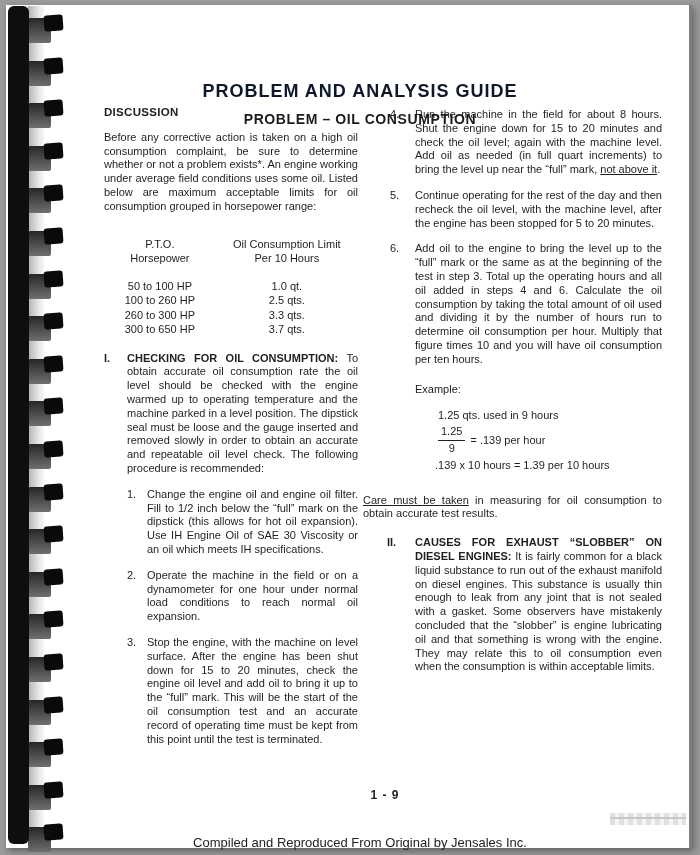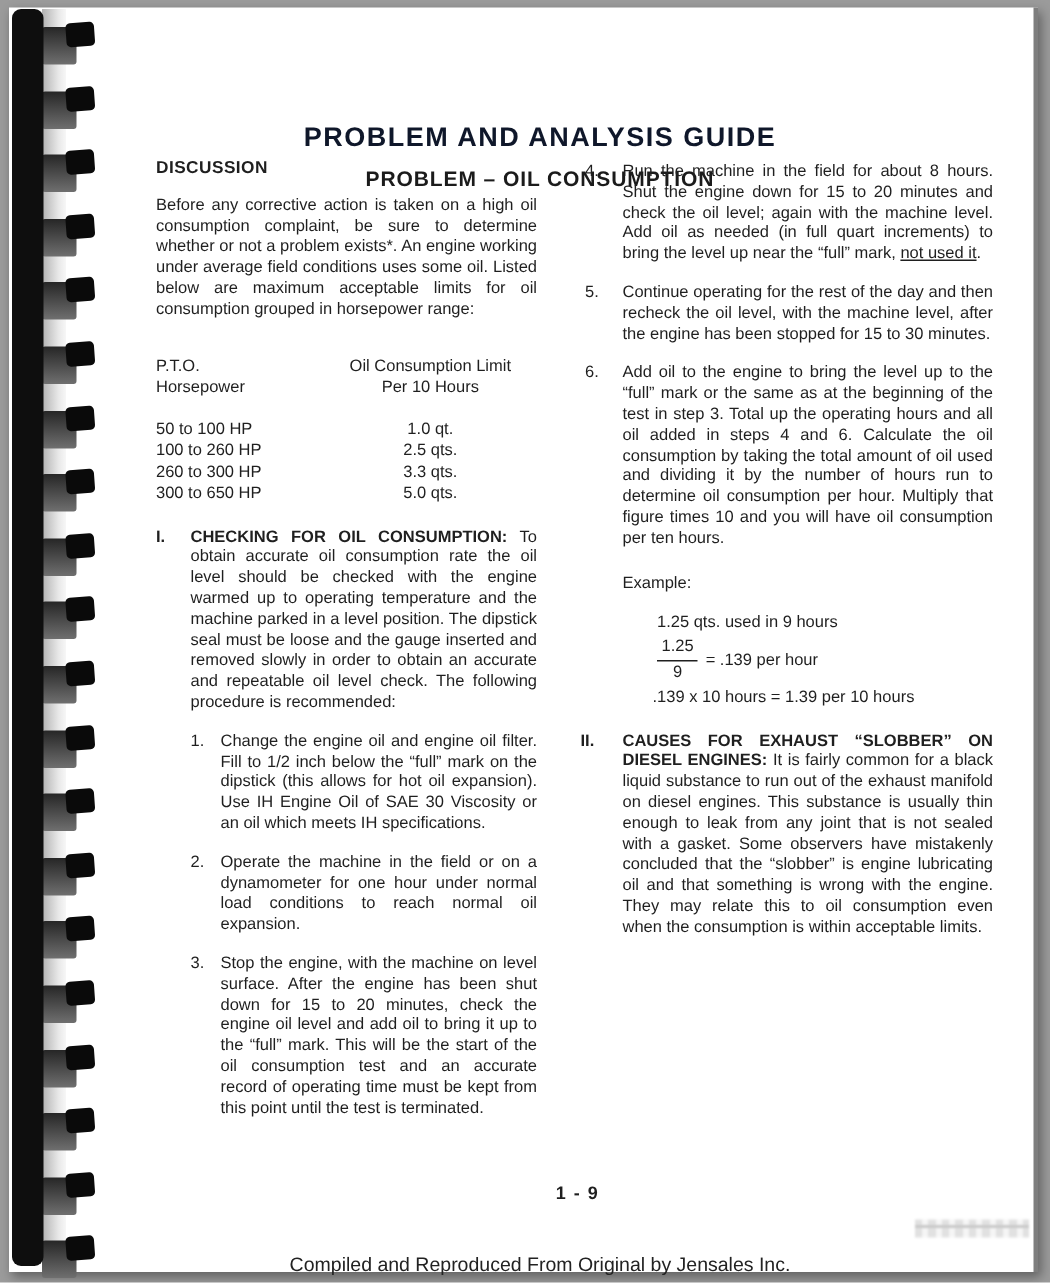--- a/index.html
+++ b/index.html
@@ -225,7 +225,7 @@
 
 <div class="col col-right">
   <div class="step-r" style="margin-top:0">
-    <span class="step-num">4.</span><span>Run the machine in the field for about 8 hours. Shut the engine down for 15 to 20 minutes and check the oil level; again with the machine level. Add oil as needed (in full quart increments) to bring the level up near the “full” mark, </span><span class="u">not used it</span><span>.</span>
+    <span class="step-num">4.</span><span>Run the machine in the field for about 8 hours. Shut the engine down for 15 to 20 minutes and check the oil level; again with the machine level. Add oil as needed (in full quart increments) to bring the level up near the “full” mark, </span><span class="u">not above it</span><span>.</span>
   </div>
   <div class="step-r">
     <span class="step-num">5.</span><span>Continue operating for the rest of the day and then recheck the oil level, with the machine level, after the engine has been stopped for 15 to 30 minutes.</span>

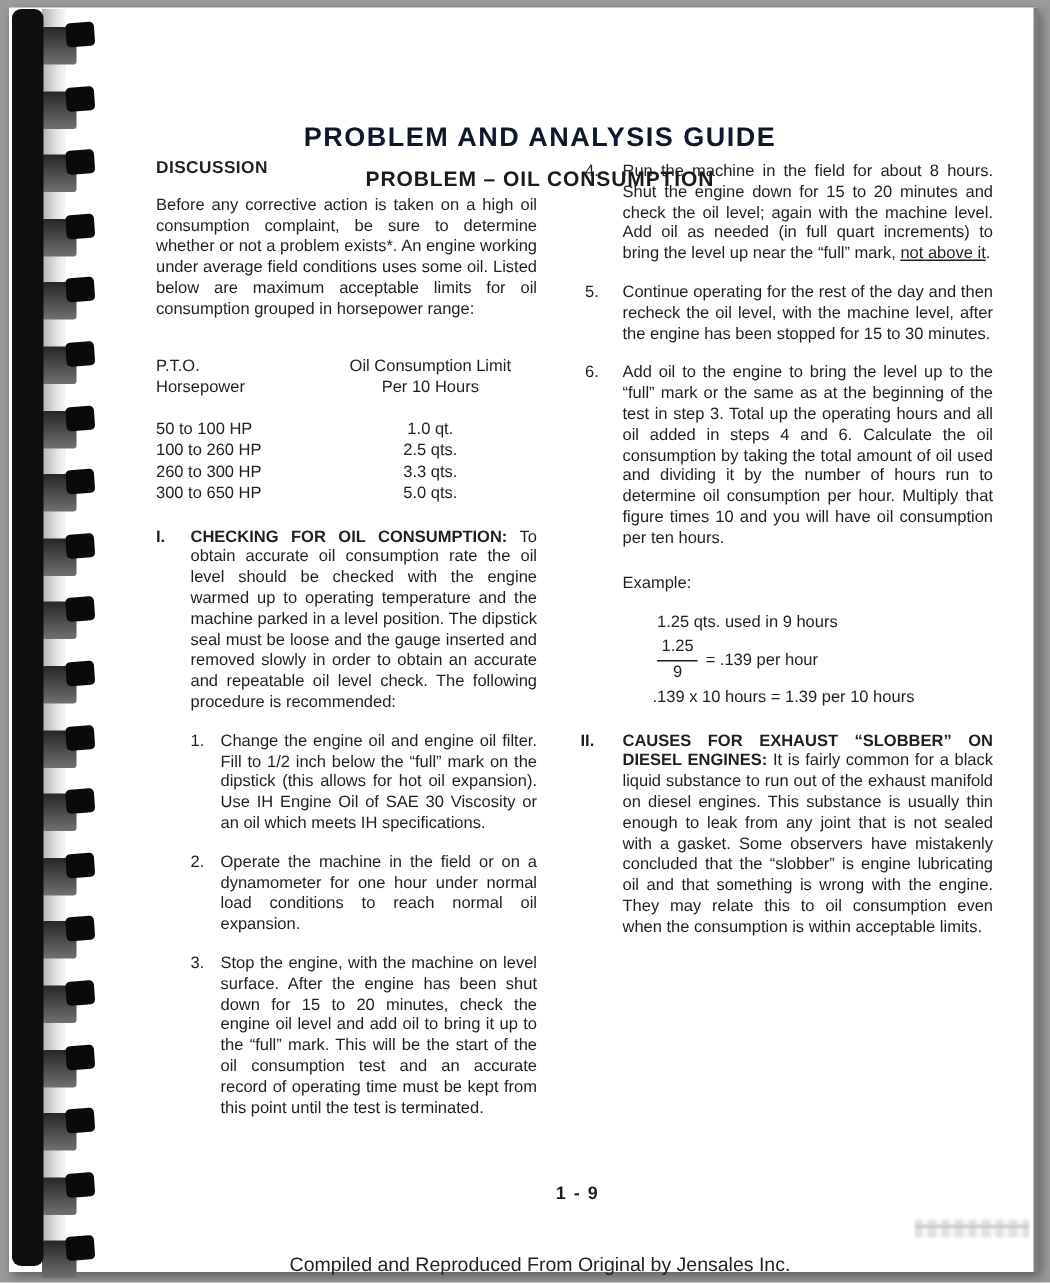--- a/index.html
+++ b/index.html
@@ -228,7 +228,7 @@
     <span class="step-num">4.</span><span>Run the machine in the field for about 8 hours. Shut the engine down for 15 to 20 minutes and check the oil level; again with the machine level. Add oil as needed (in full quart increments) to bring the level up near the “full” mark, </span><span class="u">not above it</span><span>.</span>
   </div>
   <div class="step-r">
-    <span class="step-num">5.</span><span>Continue operating for the rest of the day and then recheck the oil level, with the machine level, after the engine has been stopped for 15 to 30 minutes.</span>
+    <span class="step-num">5.</span><span>Continue operating for the rest of the day and then recheck the oil level, with the machine level, after the engine has been stopped for 5 to 20 minutes.</span>
   </div>
   <div class="step-r">
     <span class="step-num">6.</span><span>Add oil to the engine to bring the level up to the “full” mark or the same as at the beginning of the test in step 3. Total up the operating hours and all oil added in steps 4 and 6. Calculate the oil consumption by taking the total amount of oil used and dividing it by the number of hours run to determine oil consumption per hour. Multiply that figure times 10 and you will have oil consumption per ten hours.</span>

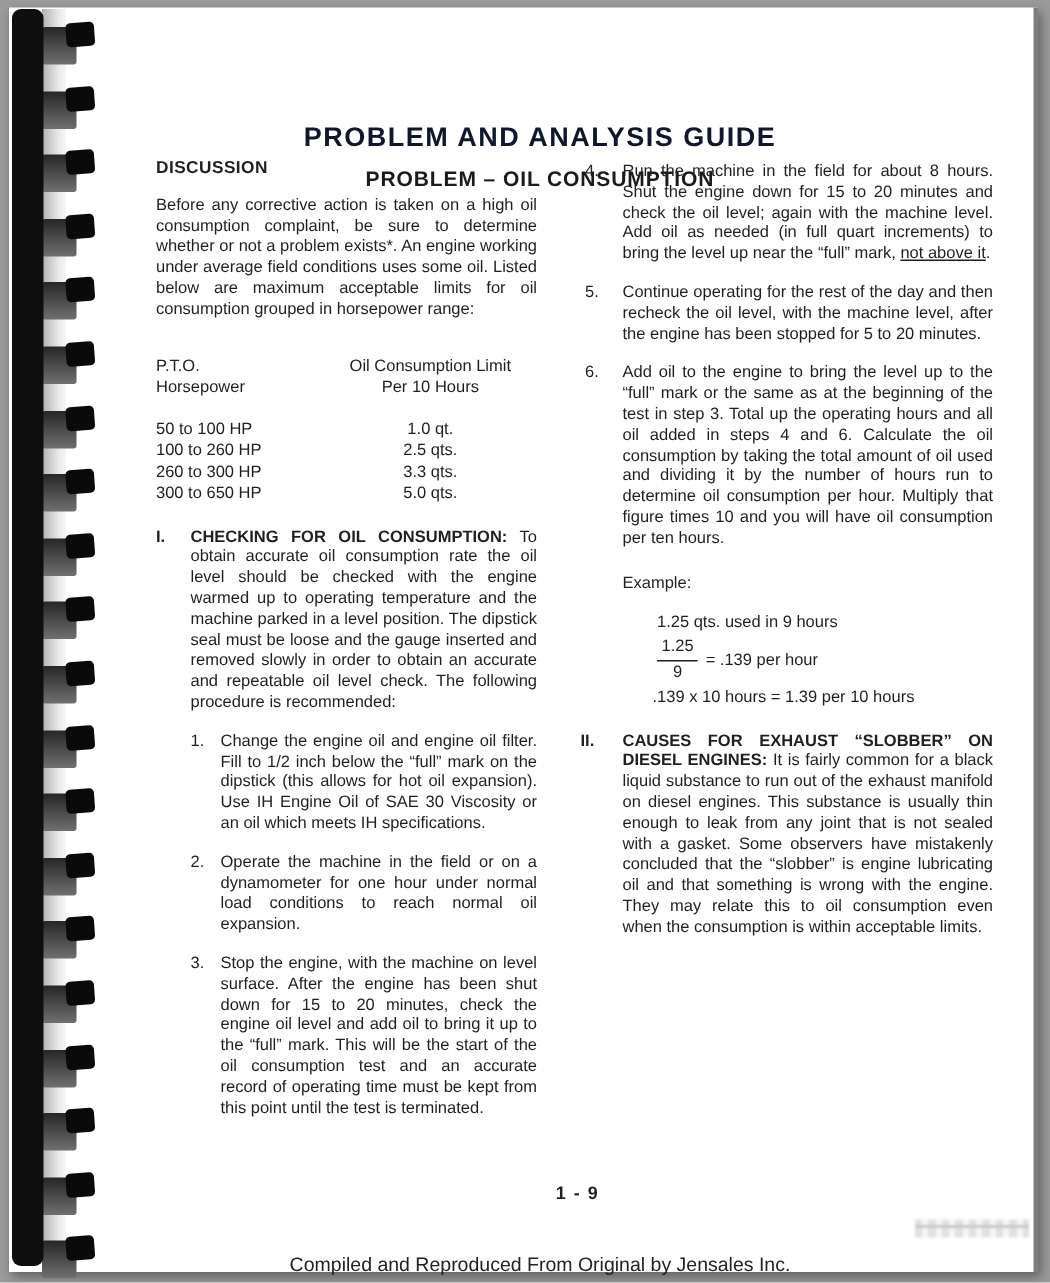--- a/index.html
+++ b/index.html
@@ -44,7 +44,7 @@
   
   .oil-table{margin-top:23px;line-height:14.5px;}
   .t-row,.t-head{display:flex;}
-  .t-c1{width:44%;text-align:left;}
+  .t-c1{width:44%;text-align:center;}
   .t-c2{width:56%;text-align:center;}
   .t-head{margin-bottom:13px;}
   

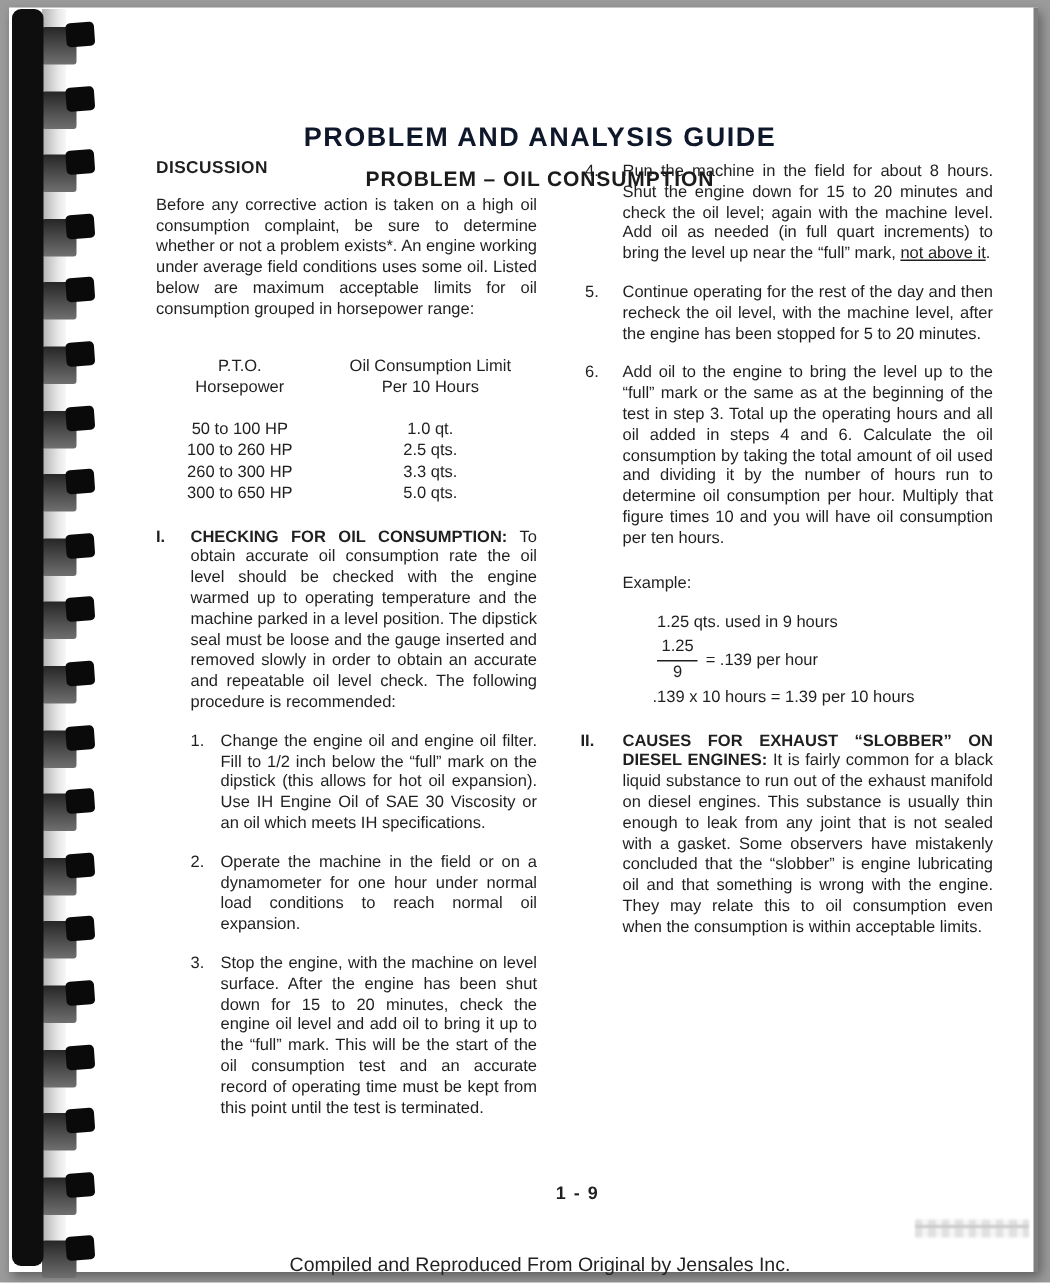--- a/index.html
+++ b/index.html
@@ -204,7 +204,7 @@
     </div>
     <div class="t-row">
       <div class="t-c1">300 to 650 HP</div>
-      <div class="t-c2">5.0 qts.</div>
+      <div class="t-c2">3.7 qts.</div>
     </div>
   </div>
 

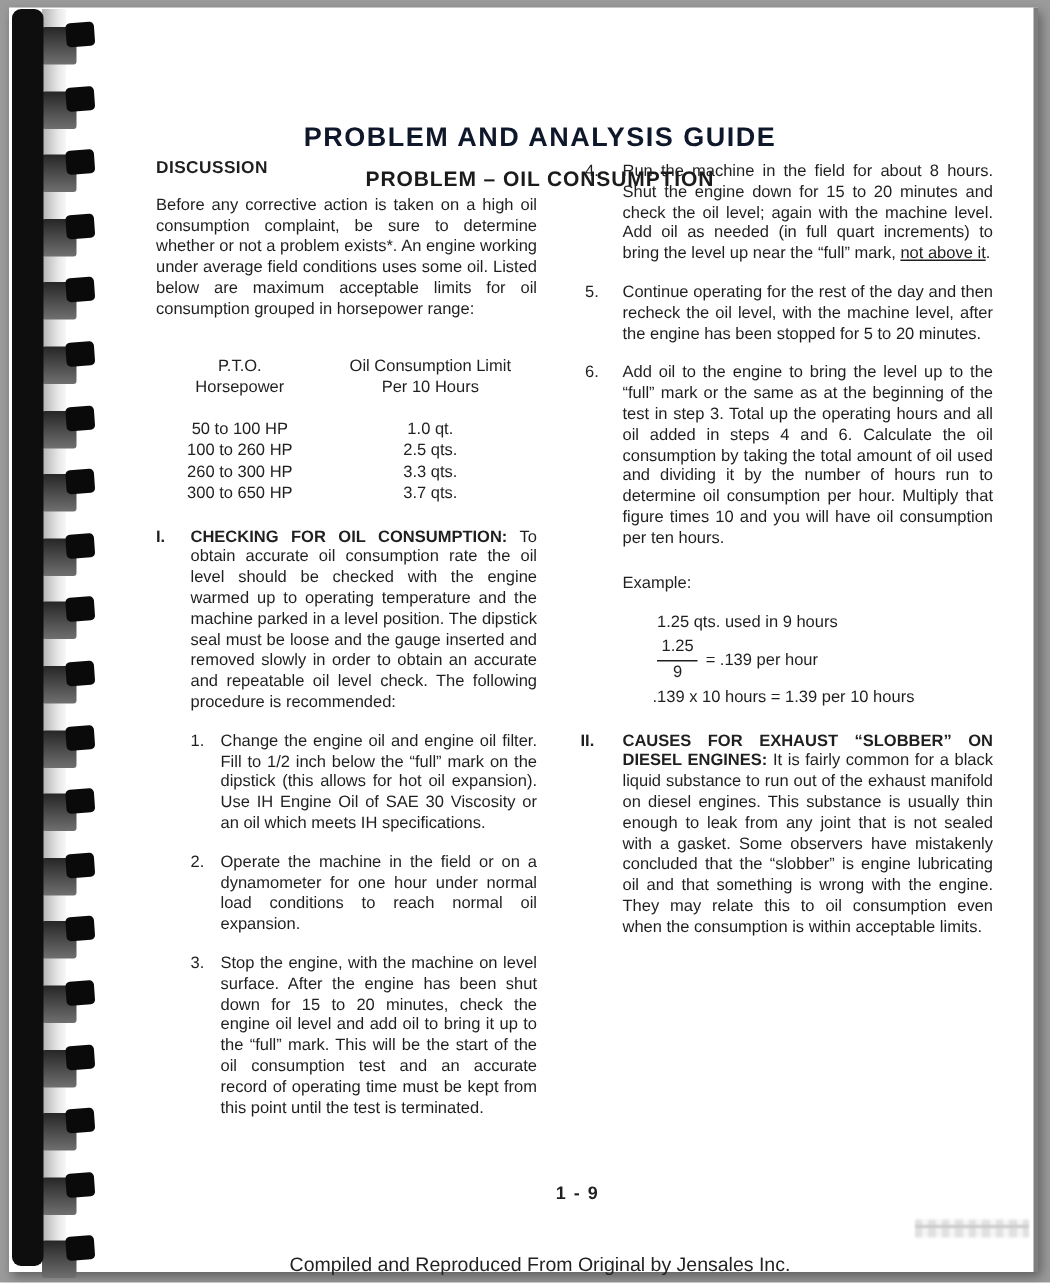--- a/index.html
+++ b/index.html
@@ -245,6 +245,9 @@
   </div>
   <div class="example-line3">.139 x 10 hours = 1.39 per 10 hours</div>
 
+  <div class="care">
+    <span class="u">Care must be taken</span><span> in measuring for oil consumption to obtain accurate test results.</span>
+  </div>
 
   <div class="section2">
     <span class="numeral">II.</span><span class="h-bold">CAUSES FOR EXHAUST “SLOBBER” ON DIESEL ENGINES:</span><span> It is fairly common for a black liquid substance to run out of the exhaust manifold on diesel engines. This substance is usually thin enough to leak from any joint that is not sealed with a gasket. Some observers have mistakenly concluded that the “slobber” is engine lubricating oil and that something is wrong with the engine. They may relate this to oil consumption even when the consumption is within acceptable limits.</span>

